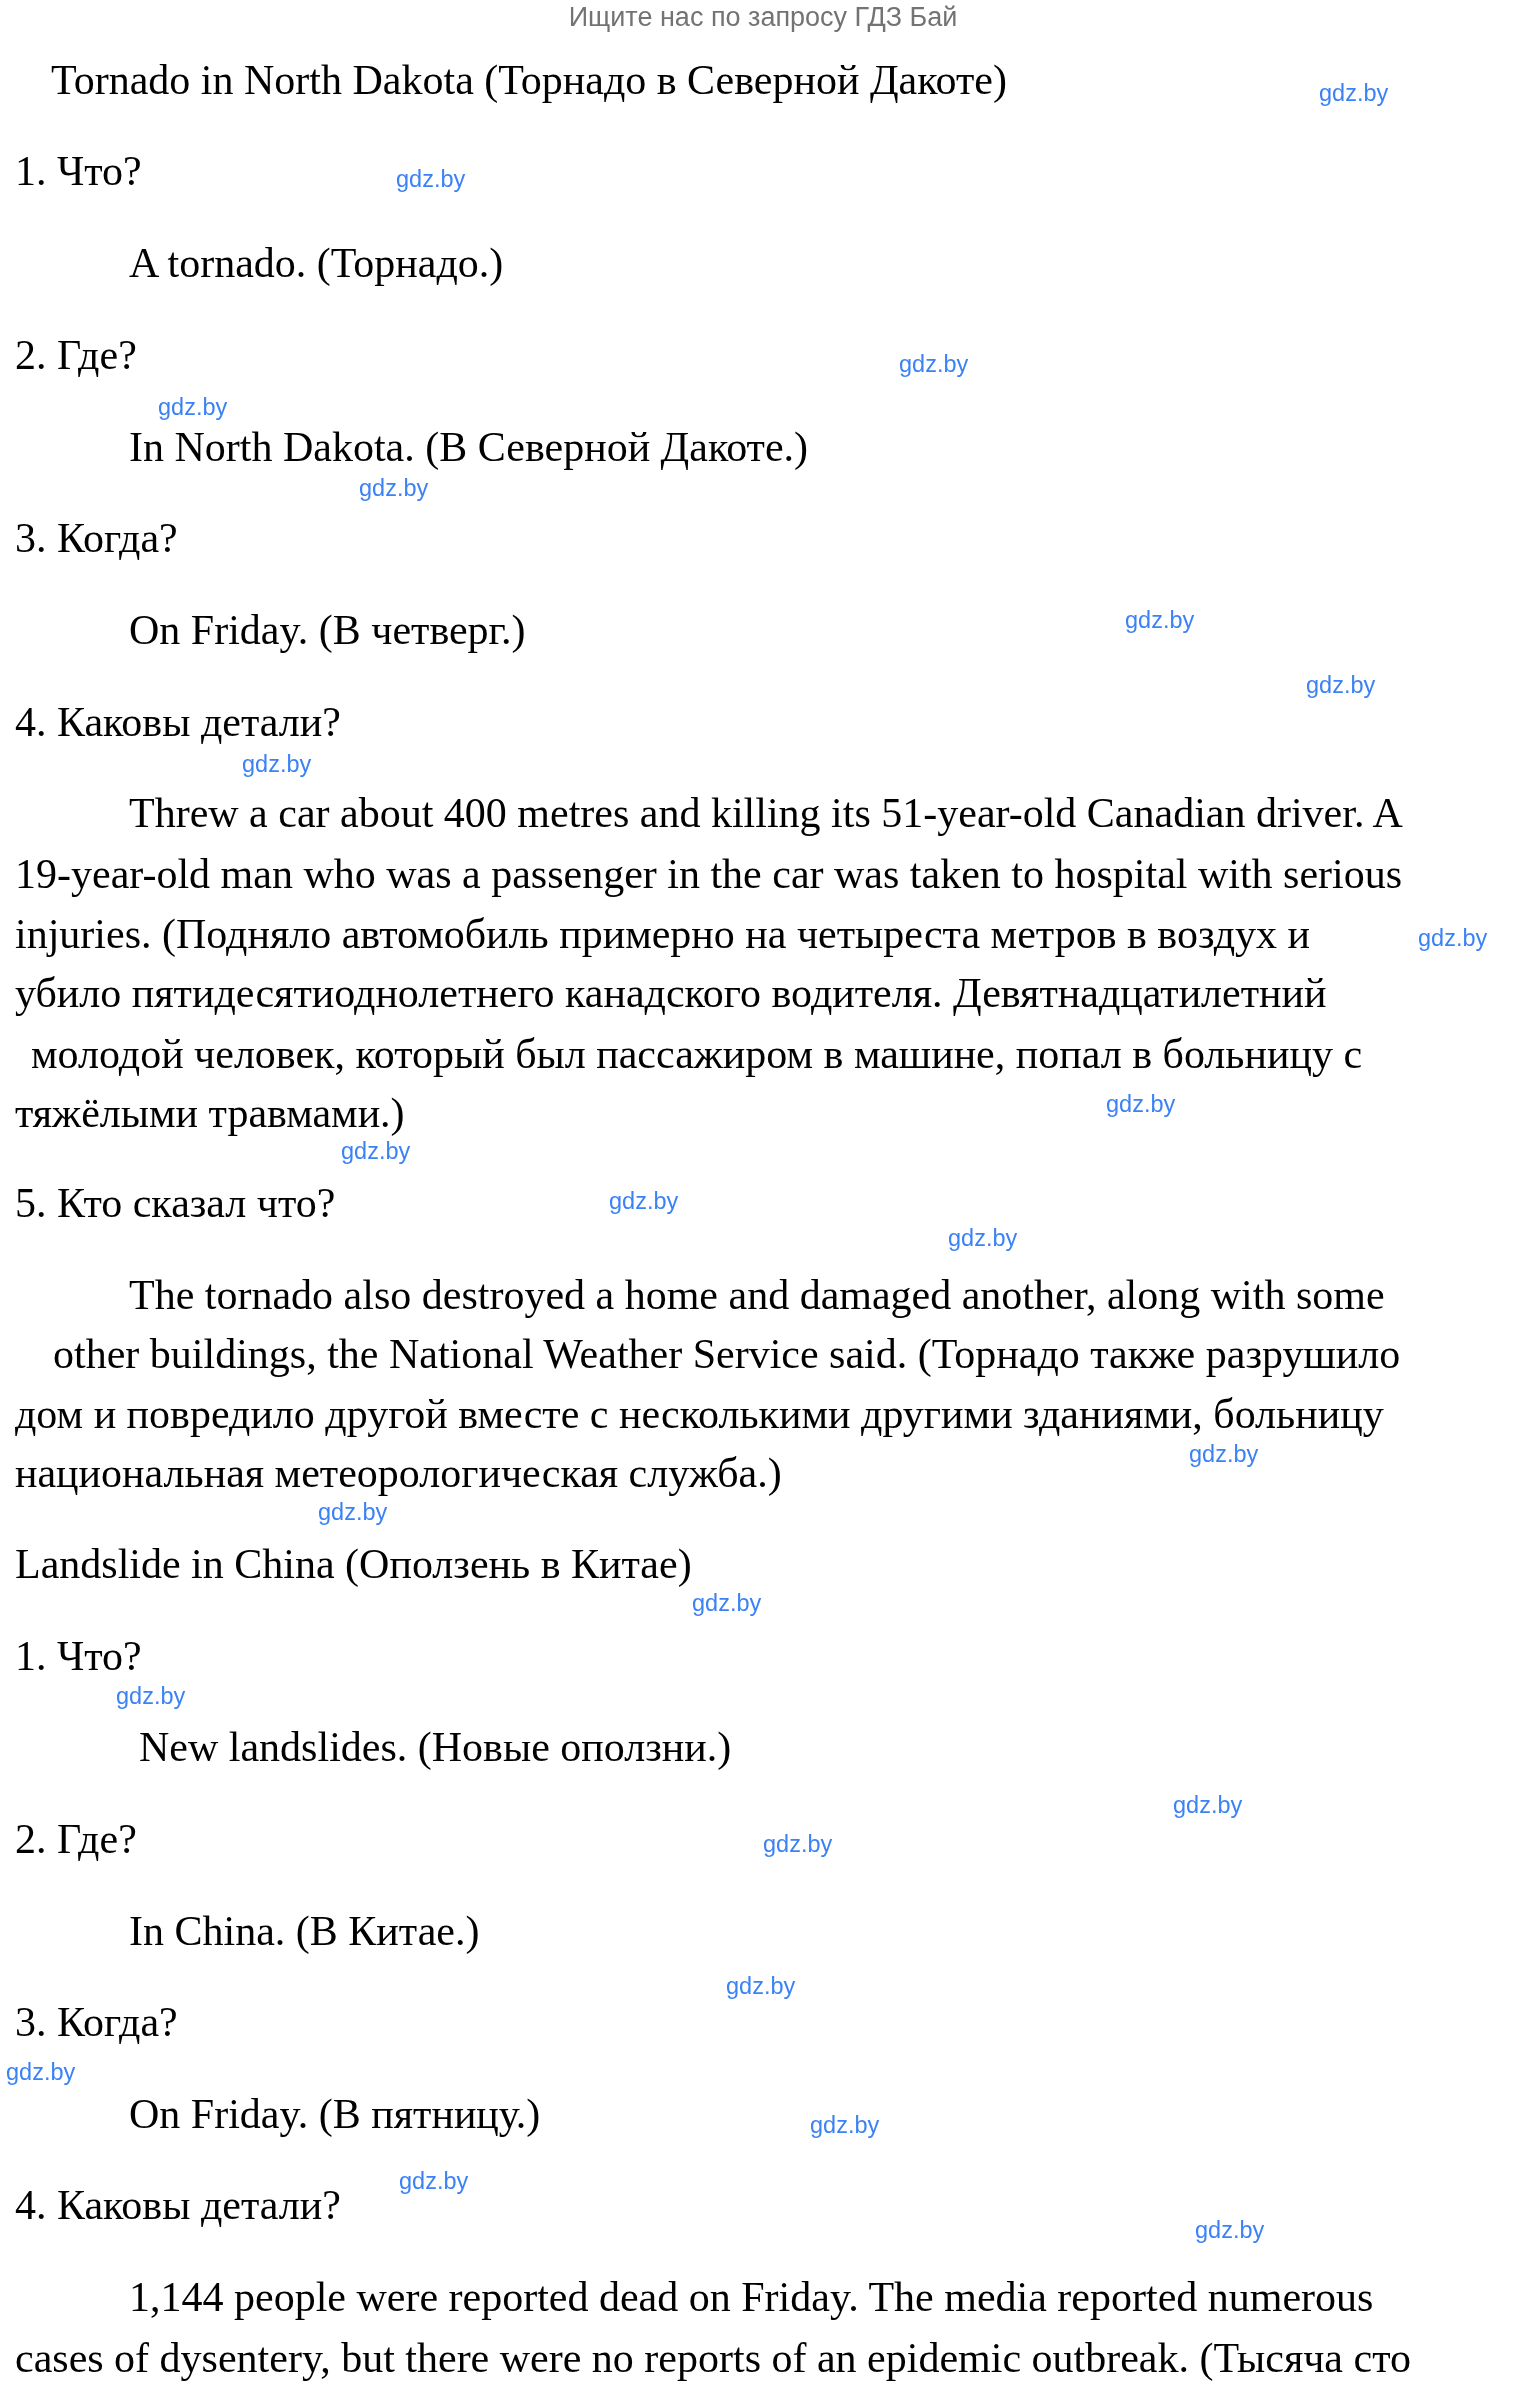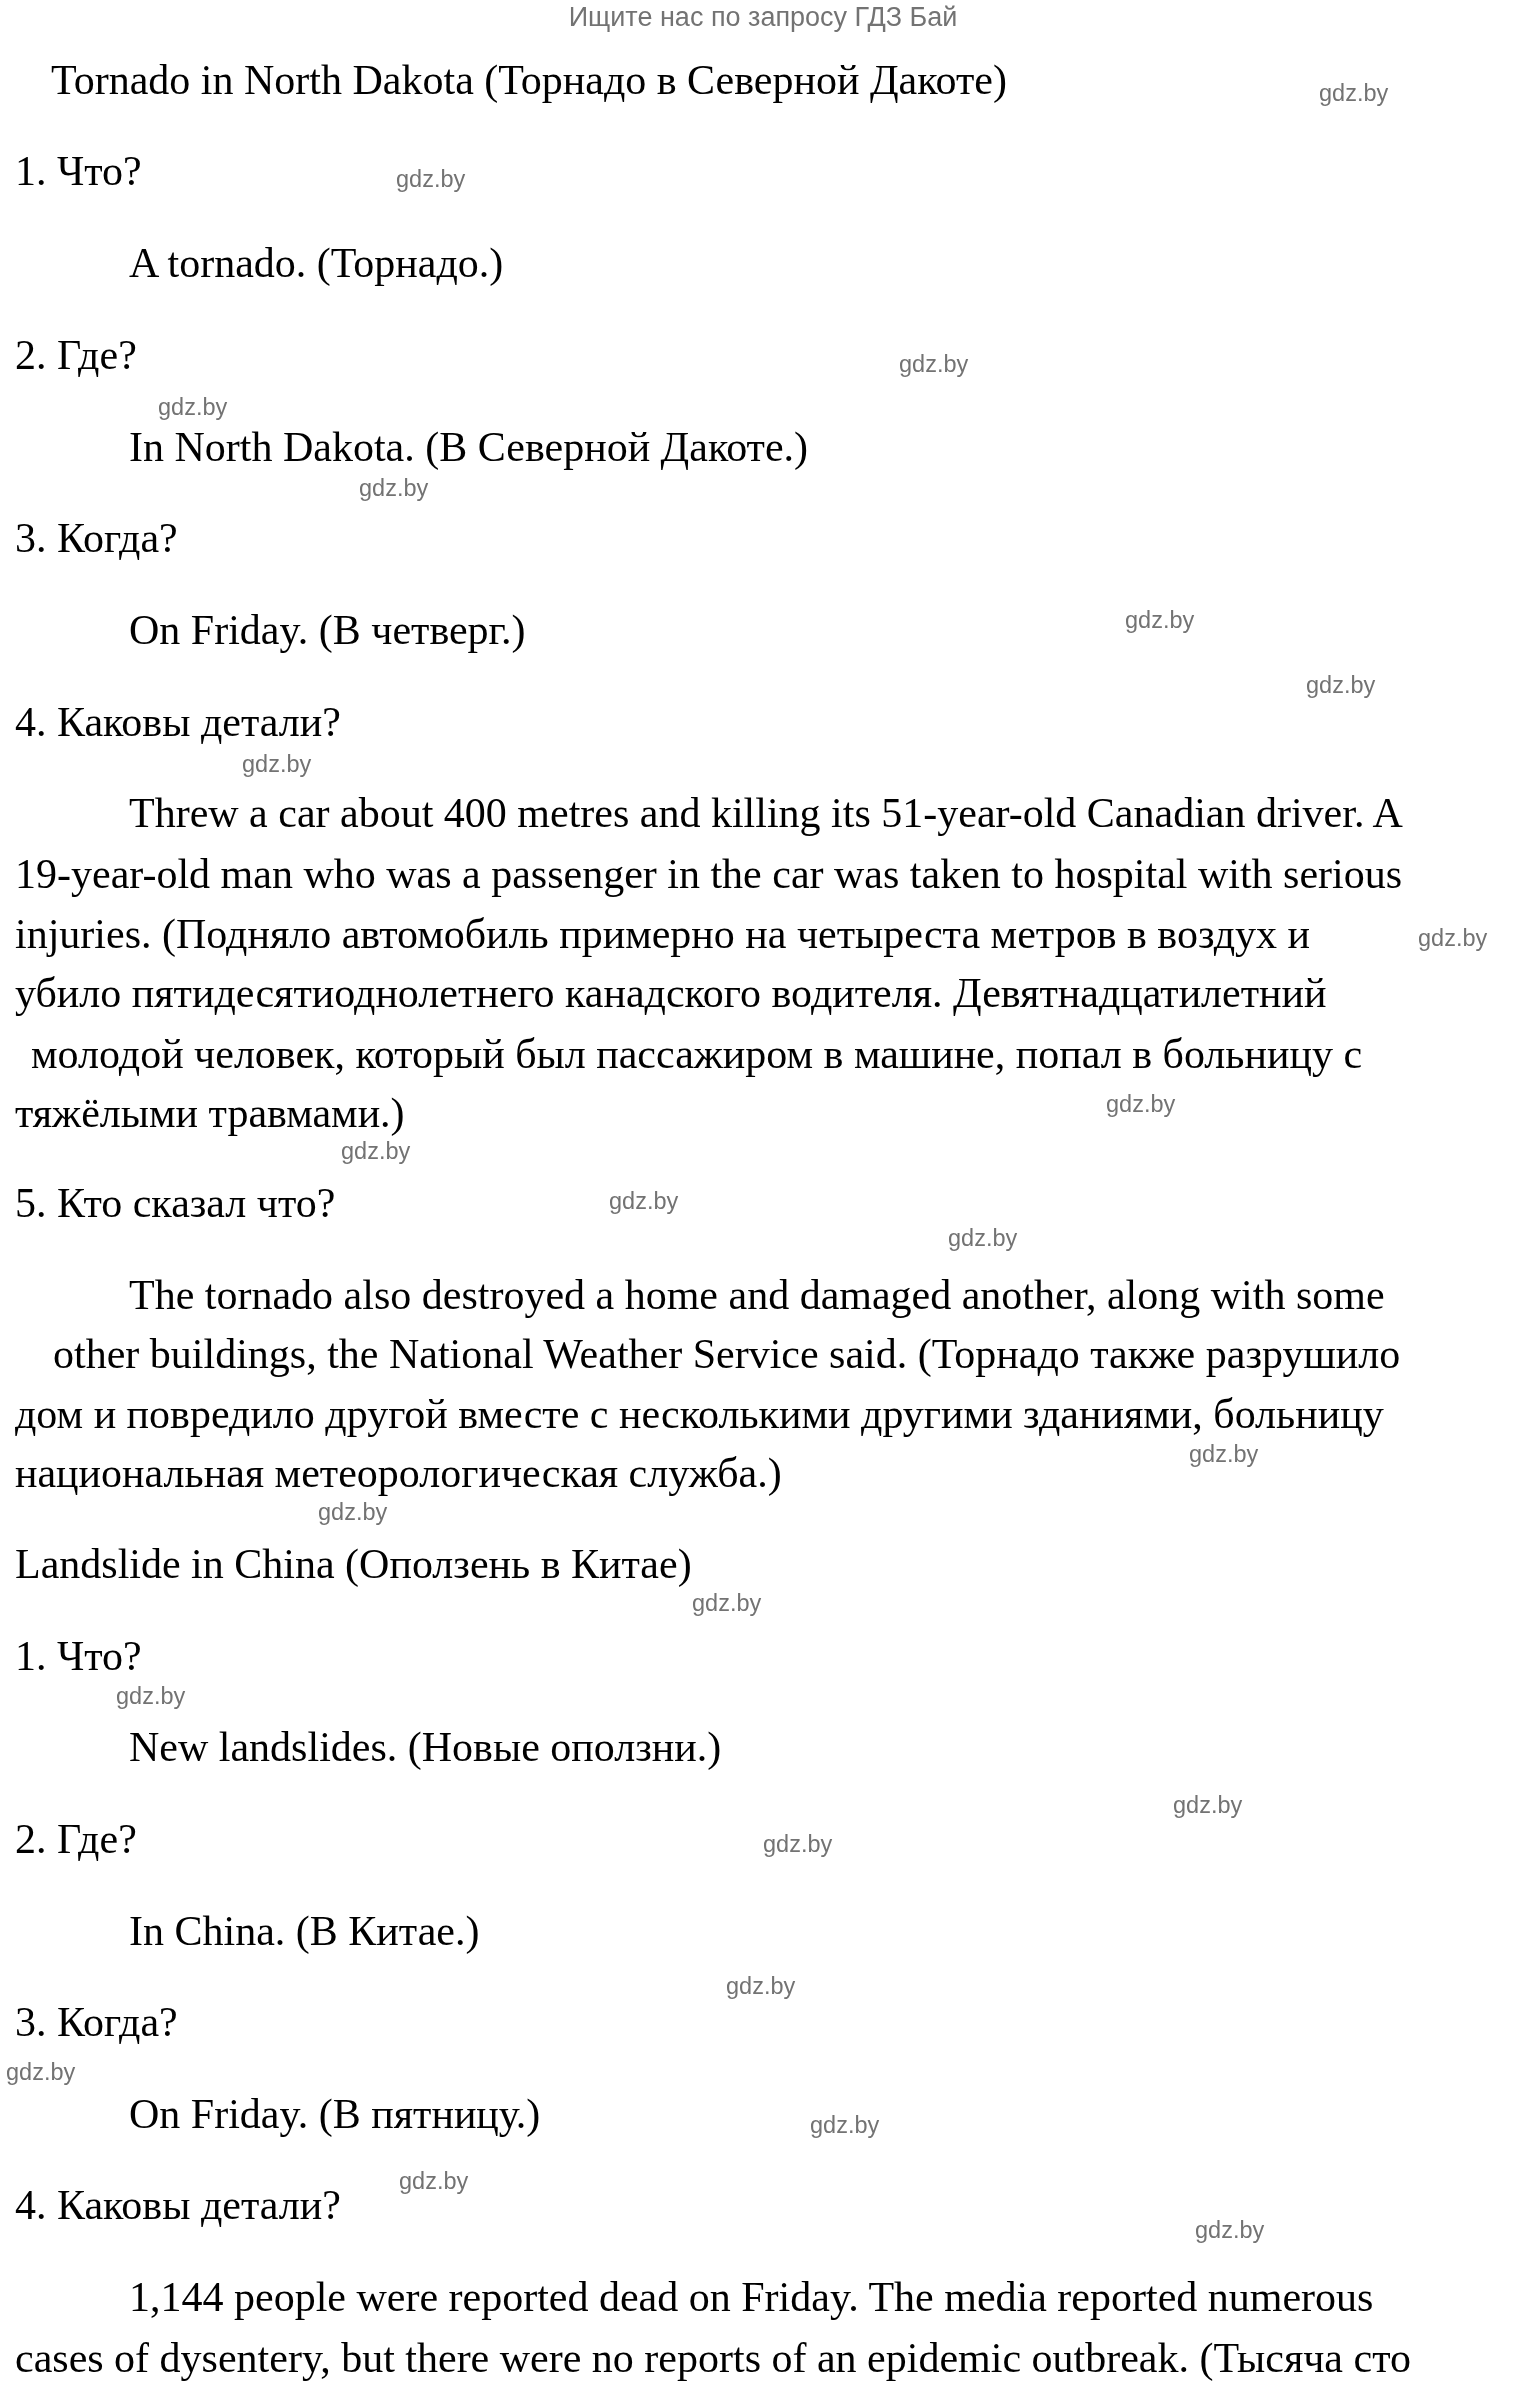--- a/index.html
+++ b/index.html
@@ -5,7 +5,7 @@
   html, body { margin:0; padding:0; background:#ffffff; }
   body { width:1534px; height:2389px; position:relative; overflow:hidden; }
   .line { position:absolute; white-space:nowrap; font-family:"Liberation Serif", "DejaVu Serif", serif; font-size:42px; color:#000; line-height:1; transform:translateY(-50%); }
-  .wm { position:absolute; white-space:nowrap; font-family:"Liberation Sans", "DejaVu Sans", sans-serif; font-size:23.5px; color:#737373; line-height:1; transform:translateY(-50%); }
+  .wm { position:absolute; white-space:nowrap; font-family:"Liberation Sans", "DejaVu Sans", sans-serif; font-size:23.5px; color:#3b82f6; line-height:1; transform:translateY(-50%); }
   .header { position:absolute; left:0; right:8px; top:1.5px; text-align:center; font-family:"Liberation Sans", sans-serif; font-size:27px; color:#737373; }
 </style>
 </head>

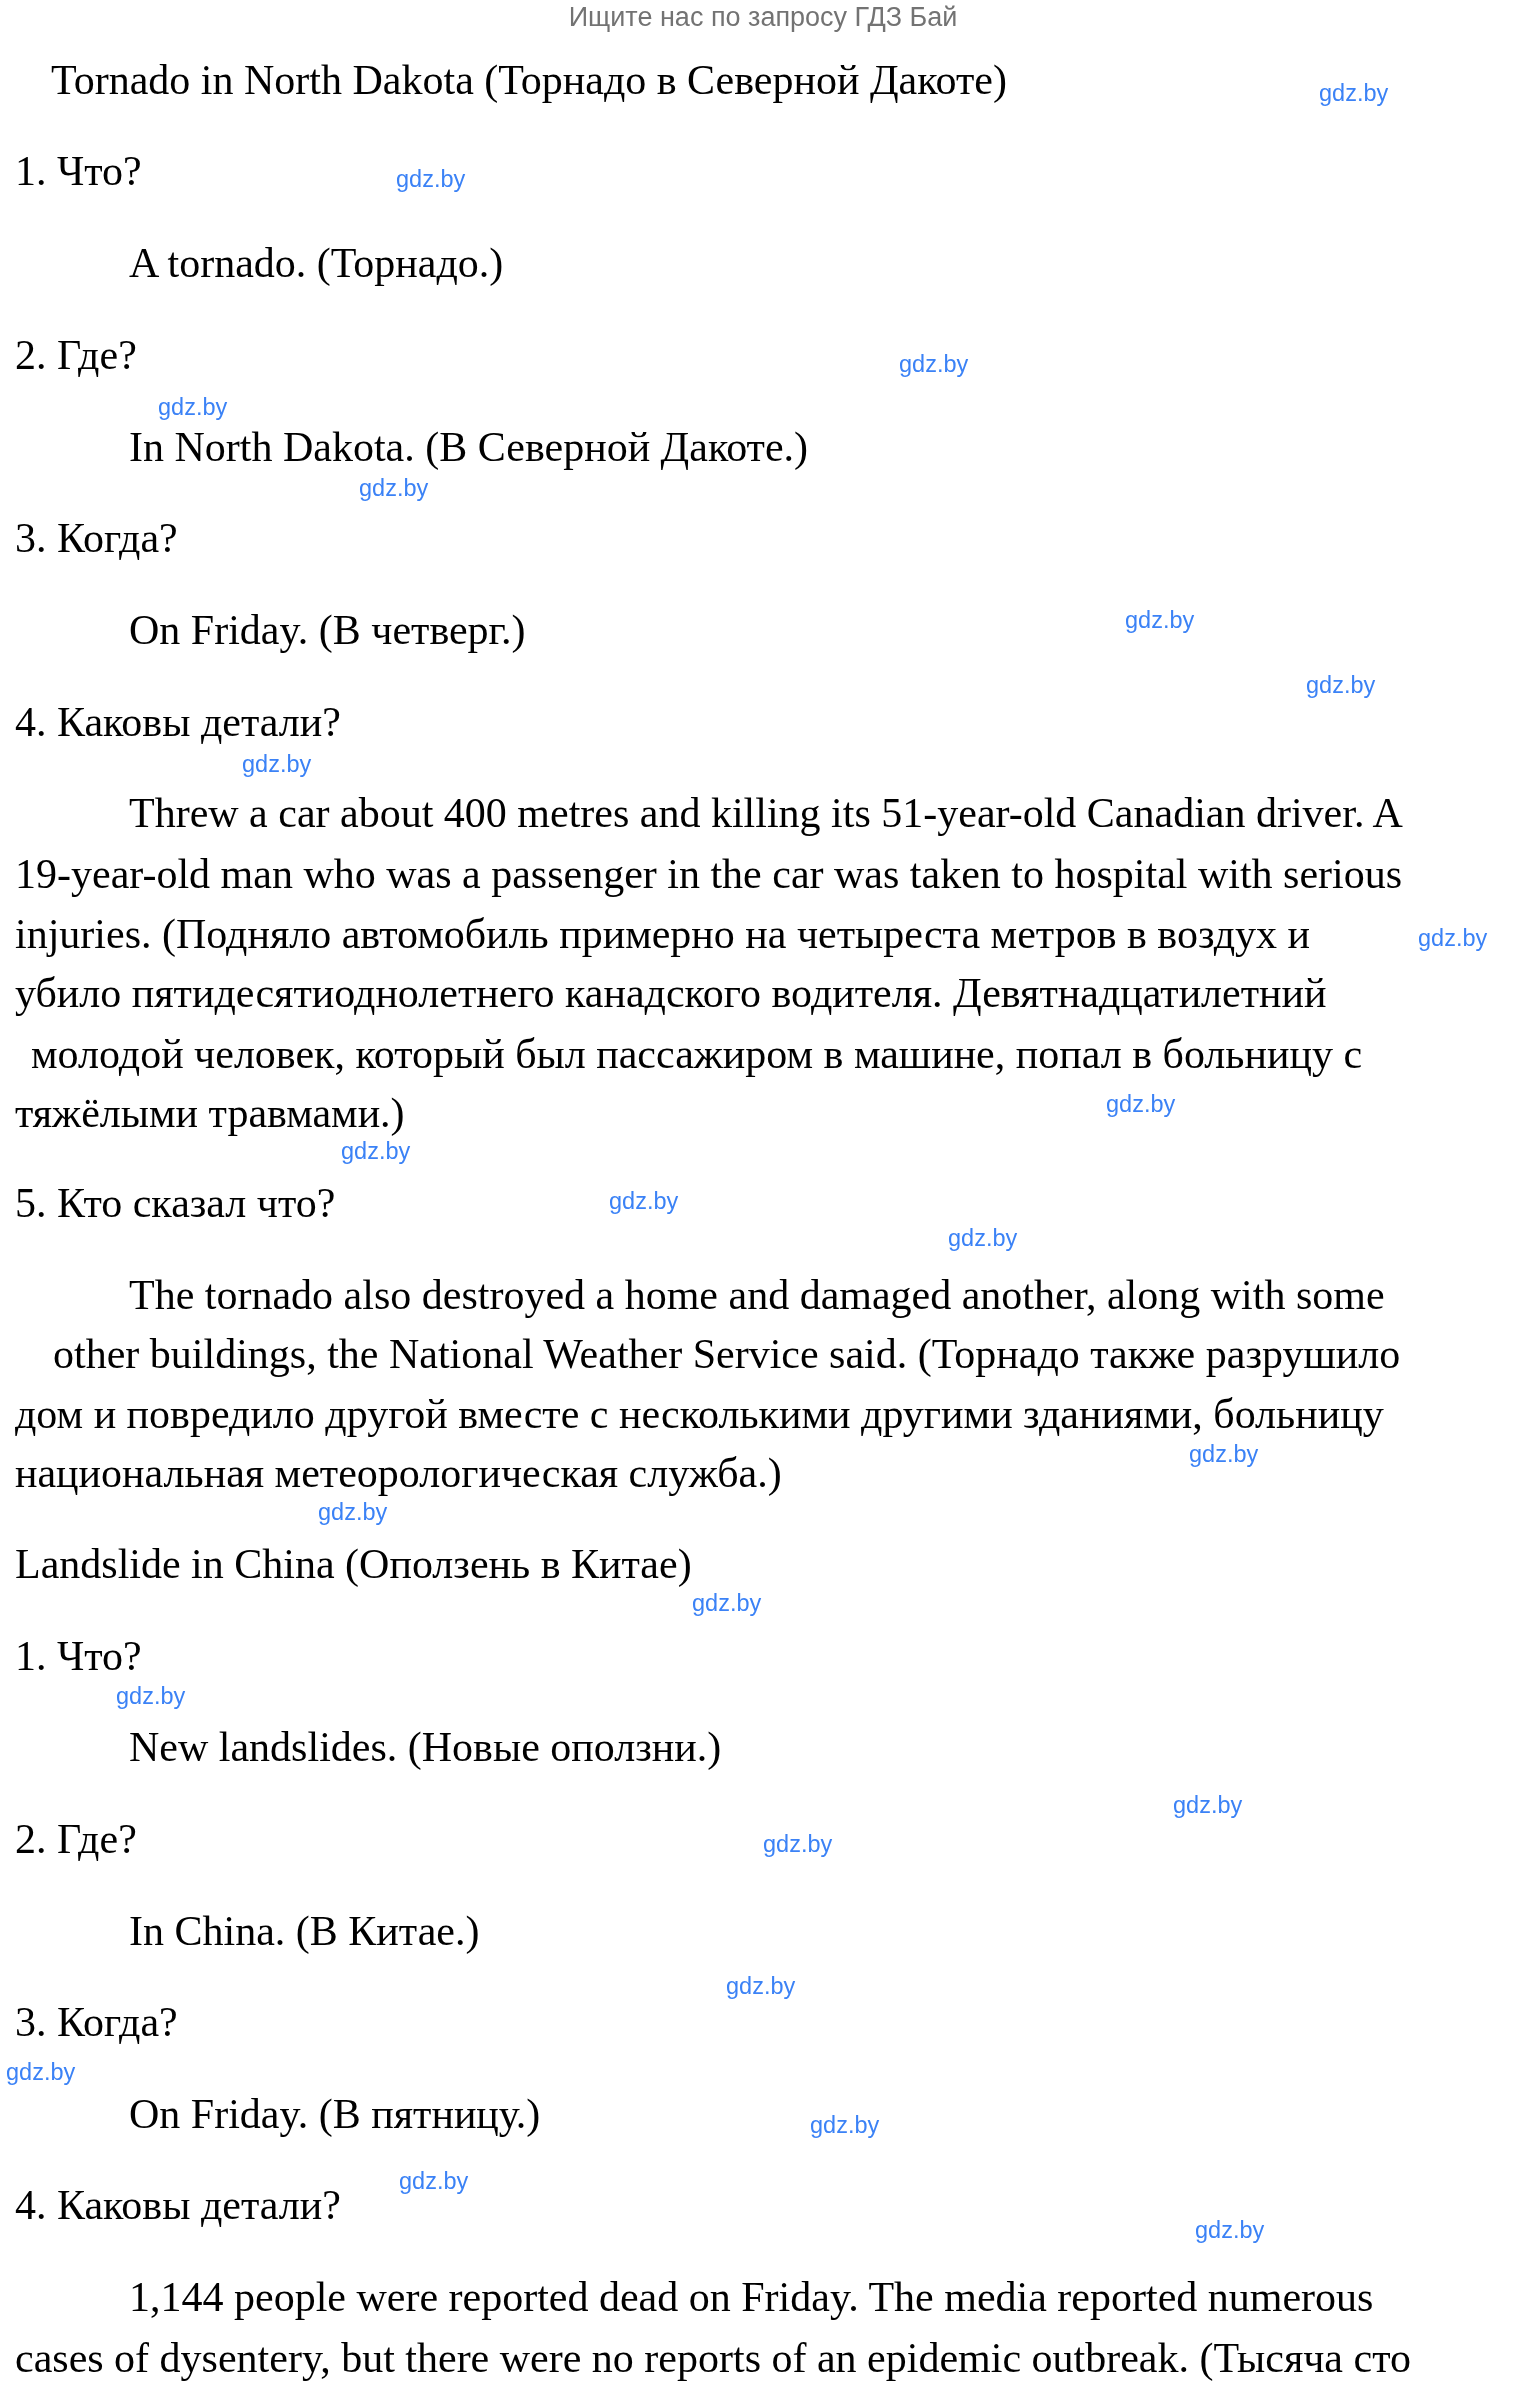--- a/index.html
+++ b/index.html
@@ -35,7 +35,7 @@
     <div class="line" style="left: 15px; top: 1473px;">национальная метеорологическая служба.)</div>
     <div class="line" style="left: 15px; top: 1564px;">Landslide in China (Оползень в Китае)</div>
     <div class="line" style="left: 15px; top: 1656px;">1. Что?</div>
-    <div class="line" style="left: 129px; top: 1747px;">New landslides. (Новые оползни.)</div>
+    <div class="line" style="left: 139px; top: 1747px;">New landslides. (Новые оползни.)</div>
     <div class="line" style="left: 15px; top: 1839px;">2. Где?</div>
     <div class="line" style="left: 129px; top: 1931px;">In China. (В Китае.)</div>
     <div class="line" style="left: 15px; top: 2022px;">3. Когда?</div>

